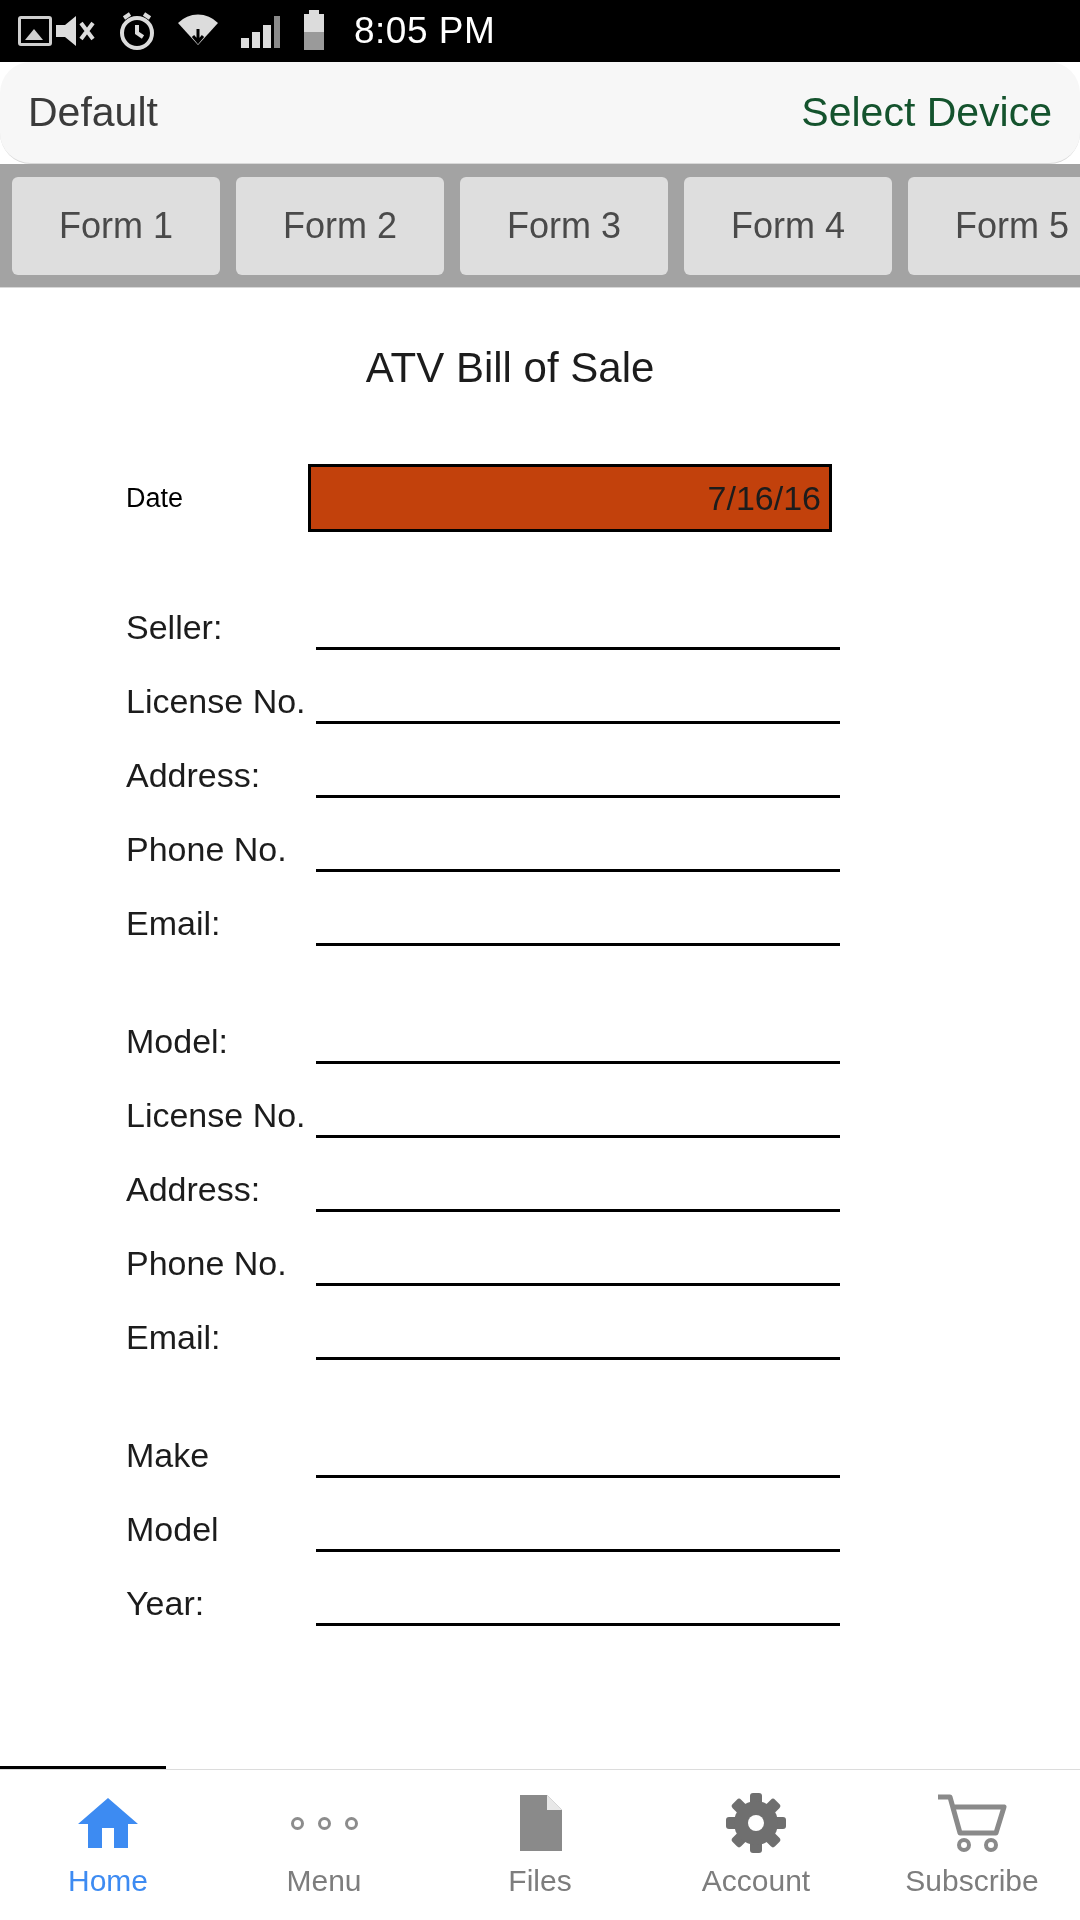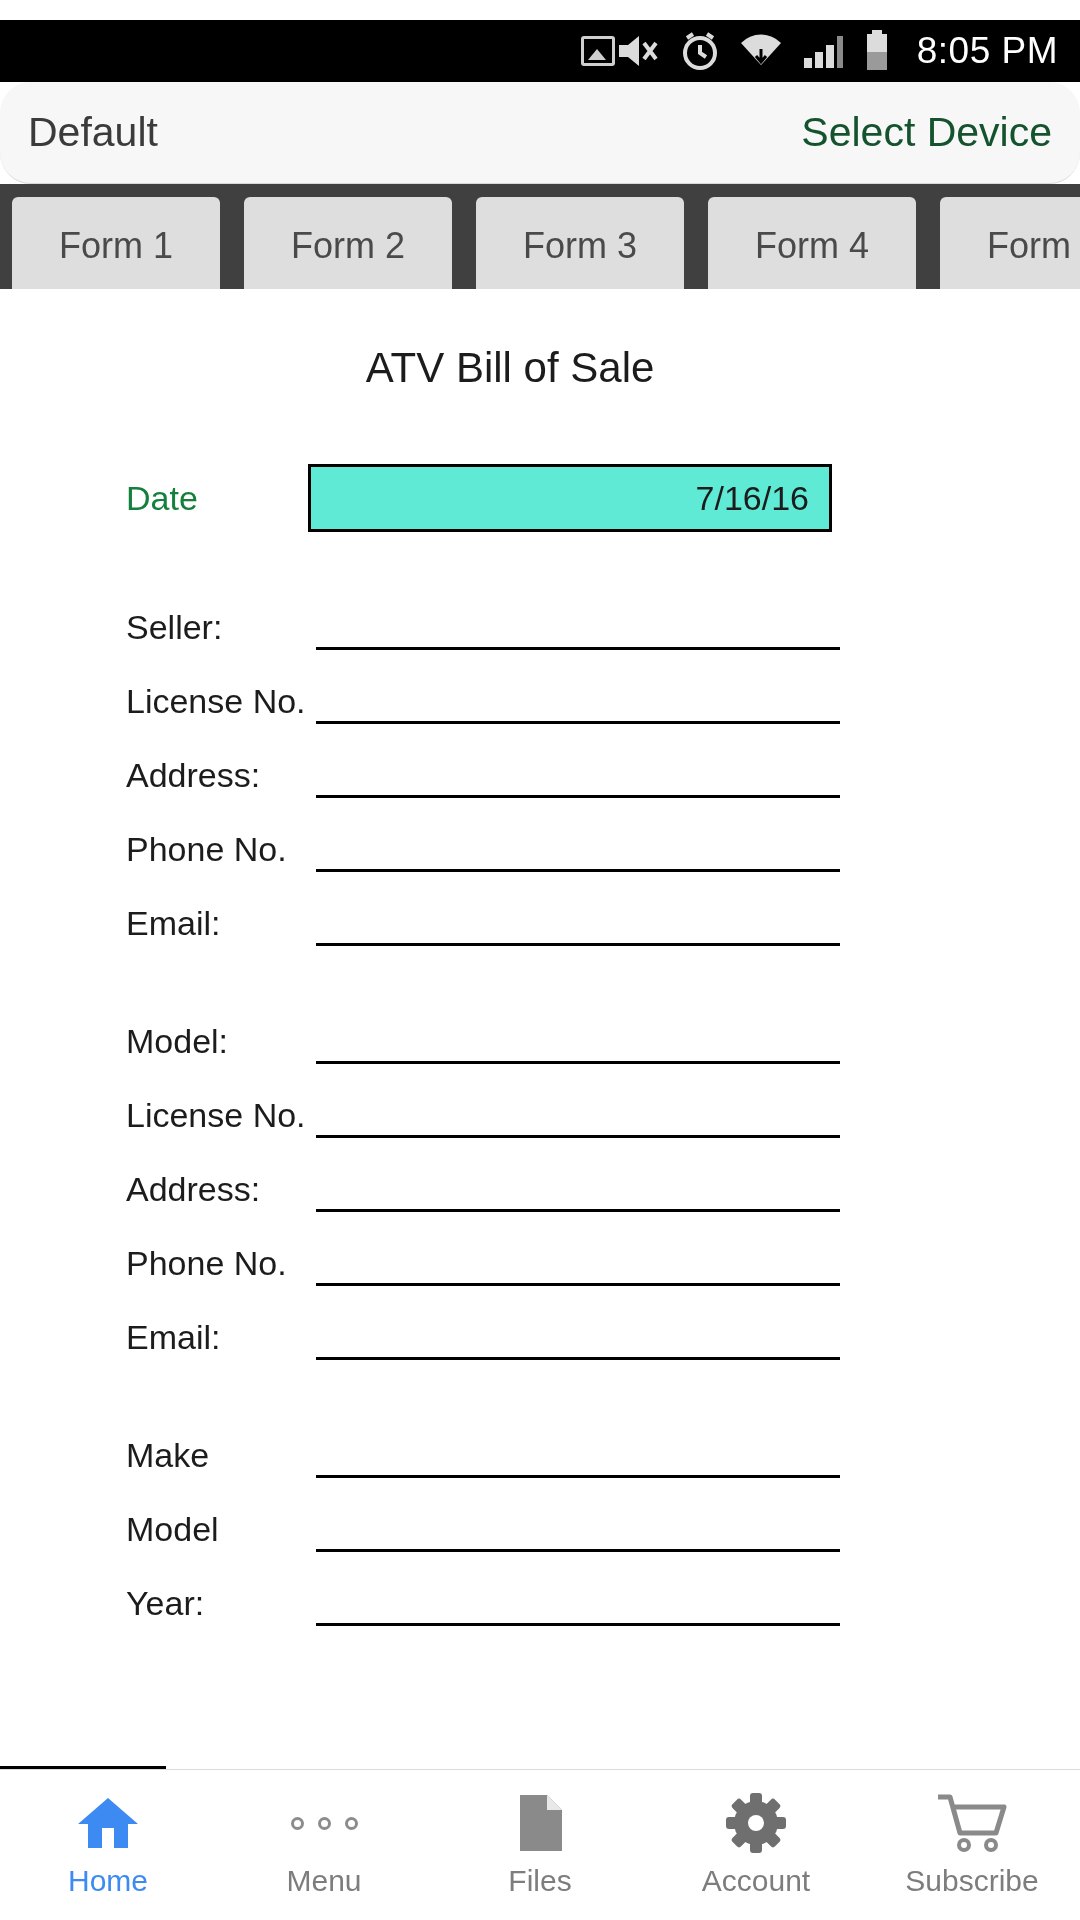--- a/index.html
+++ b/index.html
@@ -21,10 +21,9 @@
     background: #000000;
     display: flex;
     align-items: center;
-    justify-content: flex-end;
+    justify-content: flex-start;
     padding: 0 22px 0 18px;
     box-sizing: border-box;
-    margin-top: 20px;
   }
   .status-left {
     display: flex;

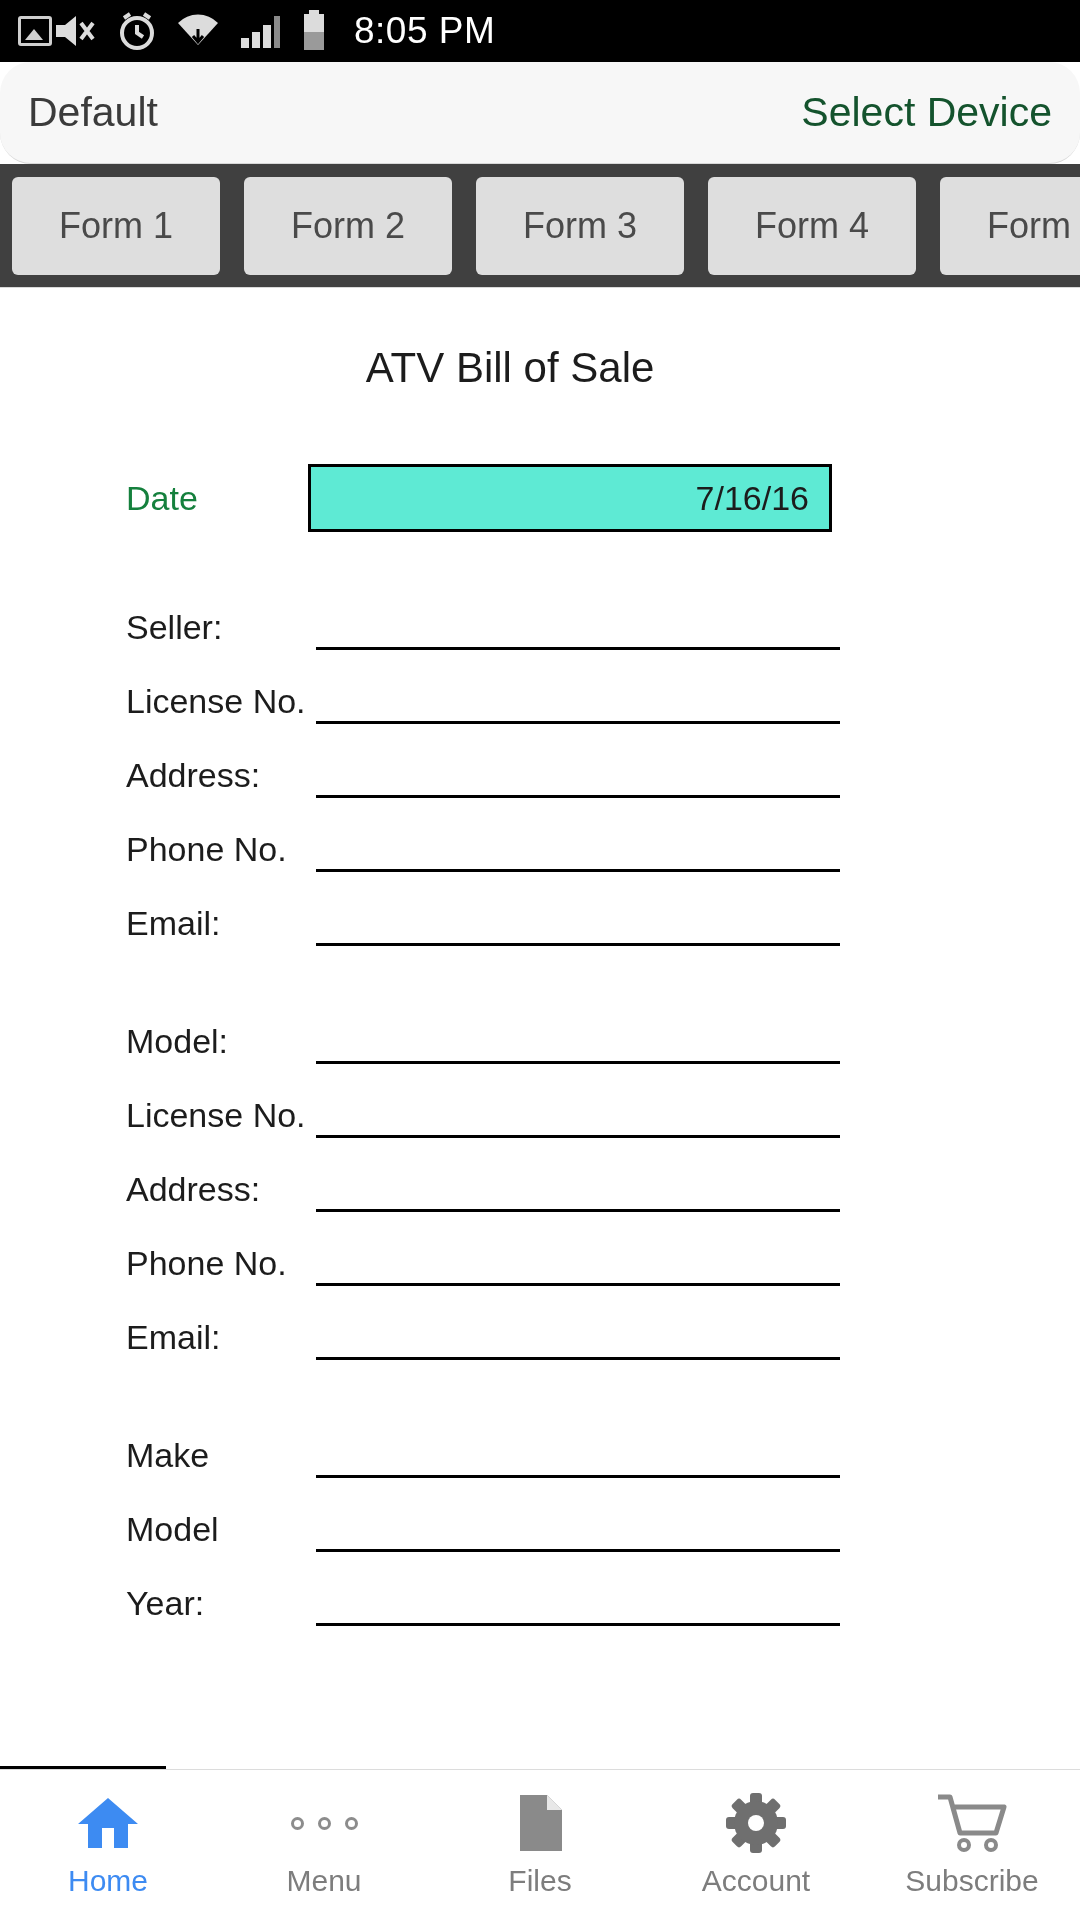--- a/index.html
+++ b/index.html
@@ -85,11 +85,11 @@
   
   .tab-strip {
     height: 124px;
-    background: #404040;
+    background: #a3a3a3;
     border-bottom: 1px solid #d8d8d8;
     display: flex;
     align-items: center;
-    gap: 24px;
+    gap: 16px;
     padding: 0 12px;
     box-sizing: border-box;
     overflow: hidden;

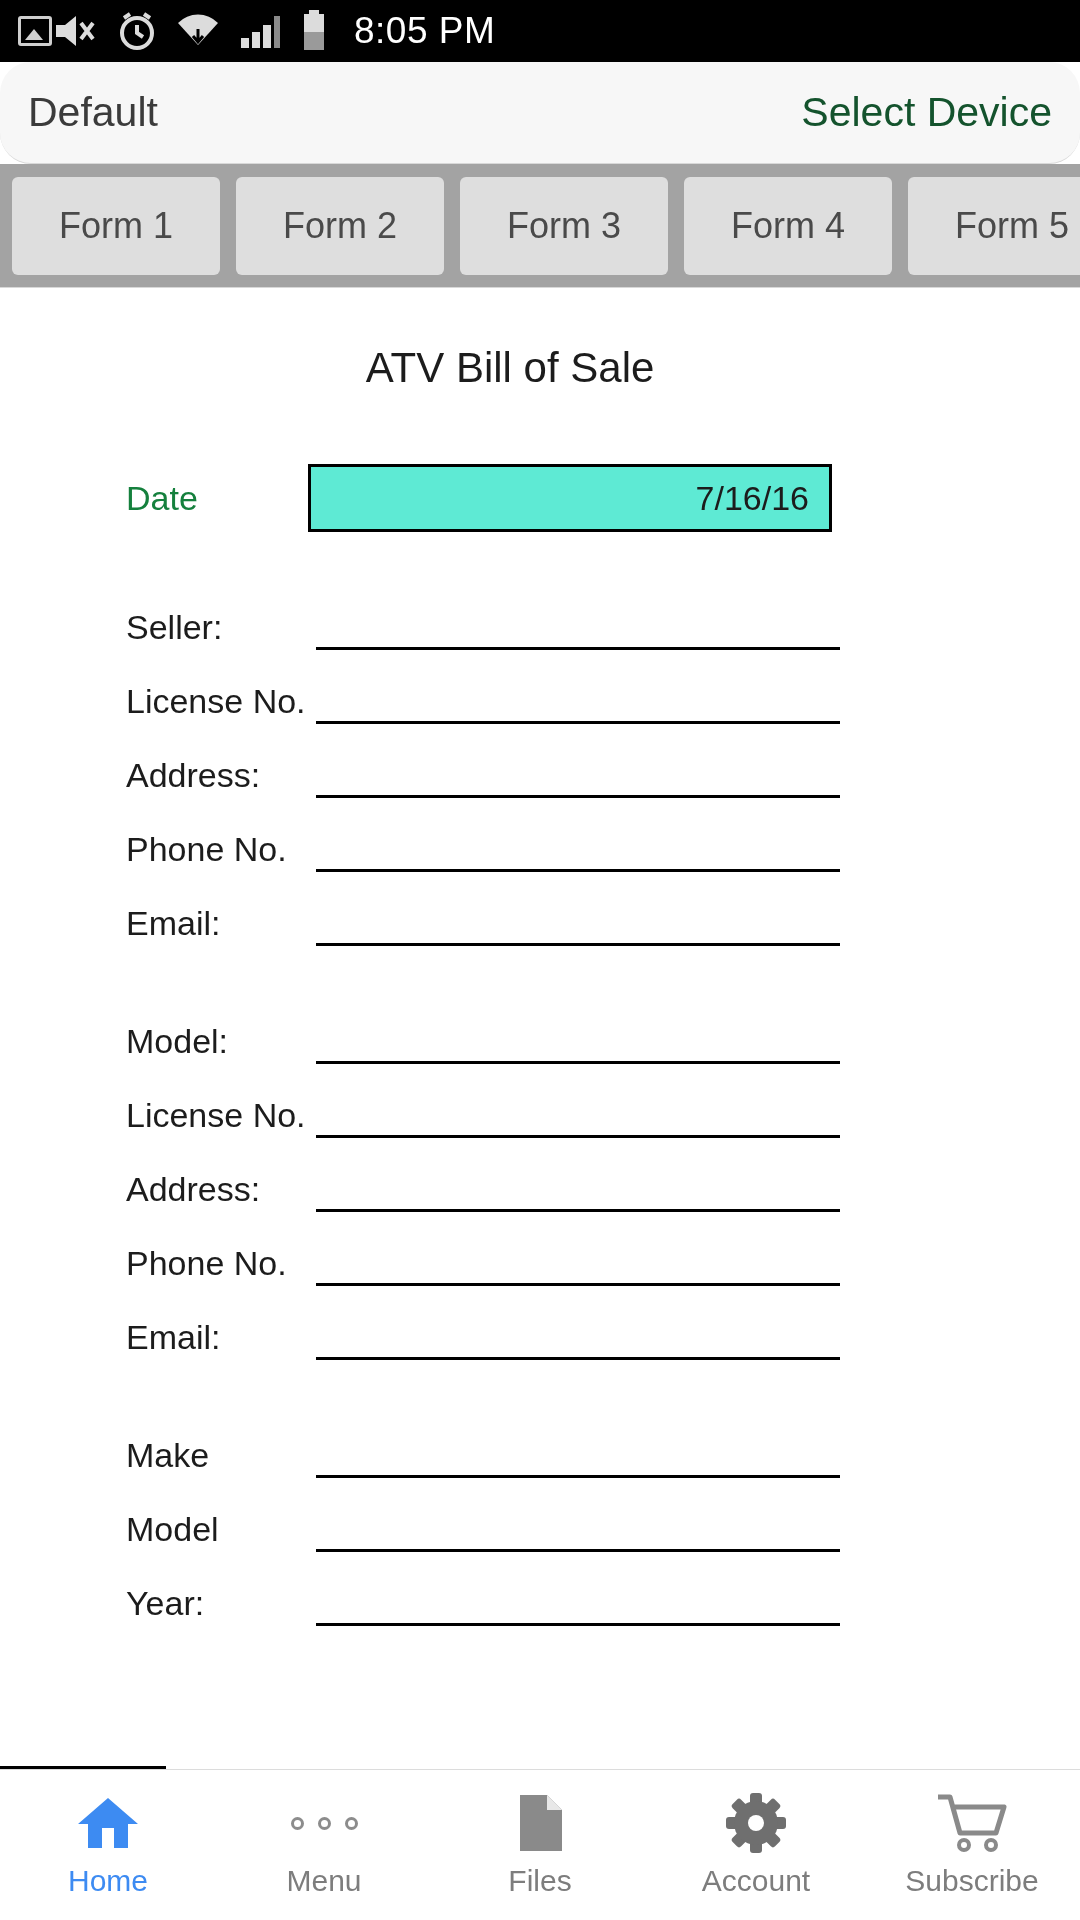--- a/index.html
+++ b/index.html
@@ -156,8 +156,8 @@
   }
   .date-label {
     width: 182px;
-    font-size: 34px;
-    color: #15803d;
+    font-size: 27px;
+    color: #000000;
     flex: 0 0 auto;
   }
   .date-box {

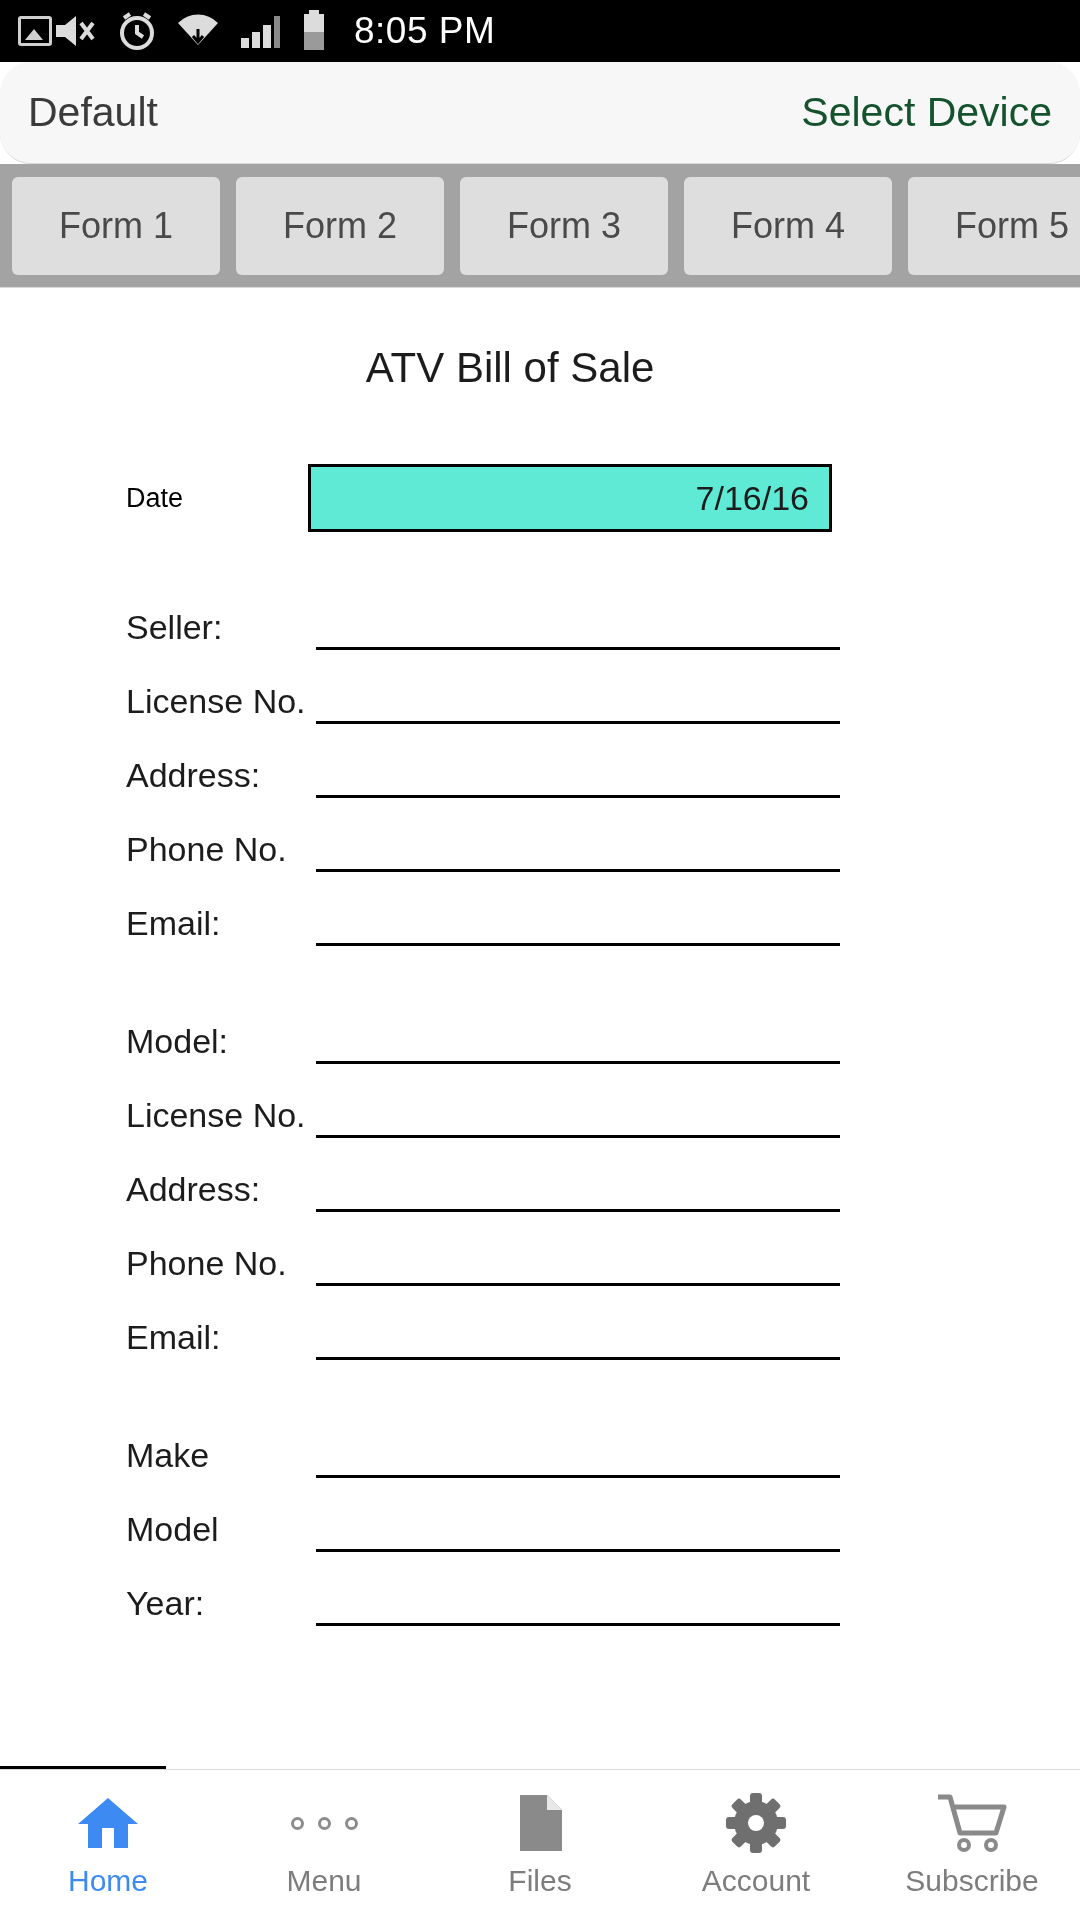--- a/index.html
+++ b/index.html
@@ -168,10 +168,10 @@
     display: flex;
     align-items: center;
     justify-content: flex-end;
-    padding-right: 20px;
+    padding-right: 8px;
     font-size: 34px;
     color: #1c1c1c;
-    background: #5eead4;
+    background: #c2410c;
   }
 
   .gap-lg { height: 44px; }

